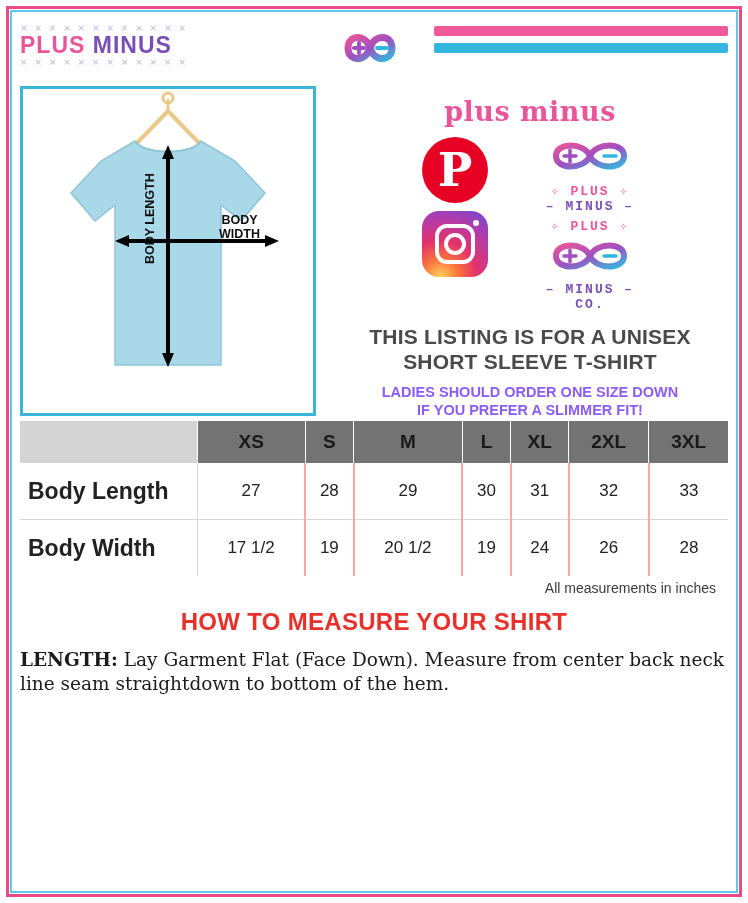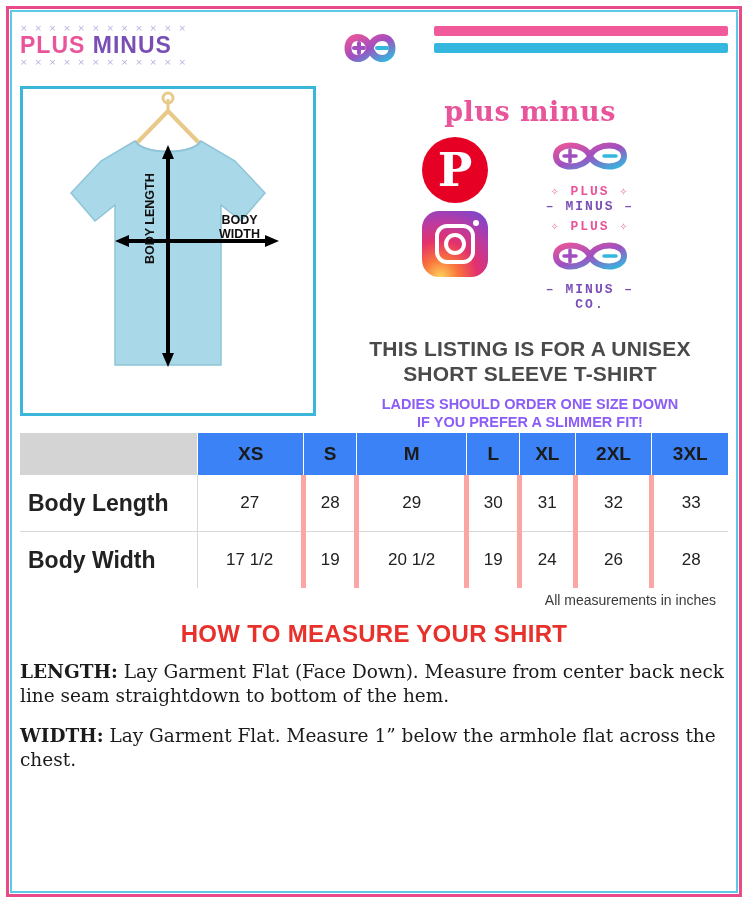--- a/index.html
+++ b/index.html
@@ -182,7 +182,7 @@
   .handle-co { color: #7a4fb5; }
 
   .listing-text {
-    margin-top: 24px;
+    margin-top: 12px;
     font-size: 21px;
     font-weight: bold;
     color: #4a4a4a;

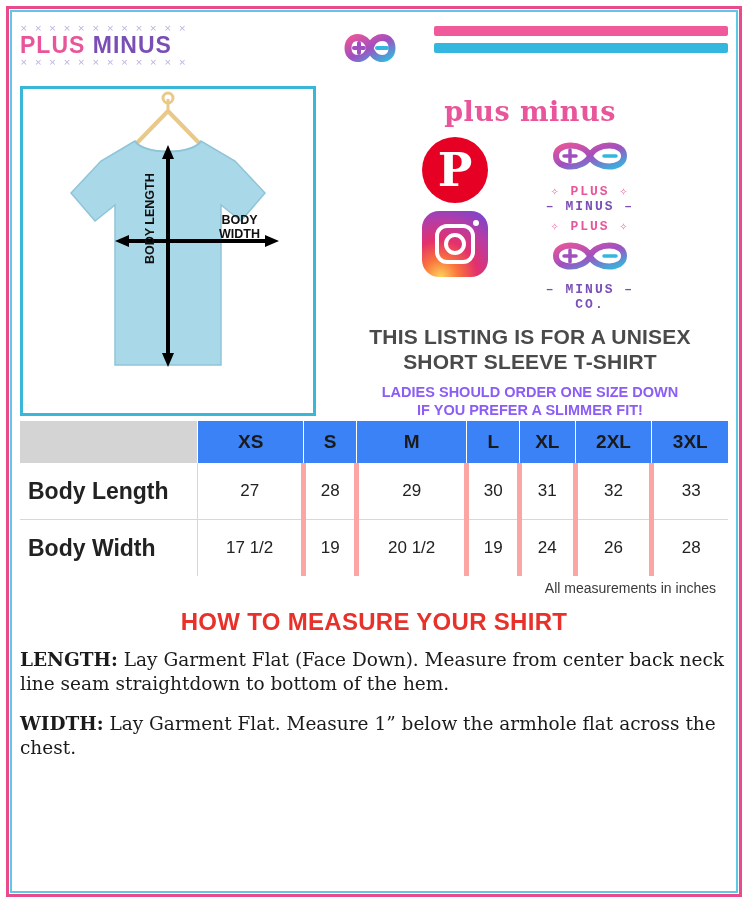--- a/index.html
+++ b/index.html
@@ -225,7 +225,7 @@
     font-family: "Liberation Sans", sans-serif;
   }
   .size-table thead th {
-    background: #3b82f6;
+    background: #737373;
     font-size: 19px;
     font-weight: bold;
     color: #1a1a1a;

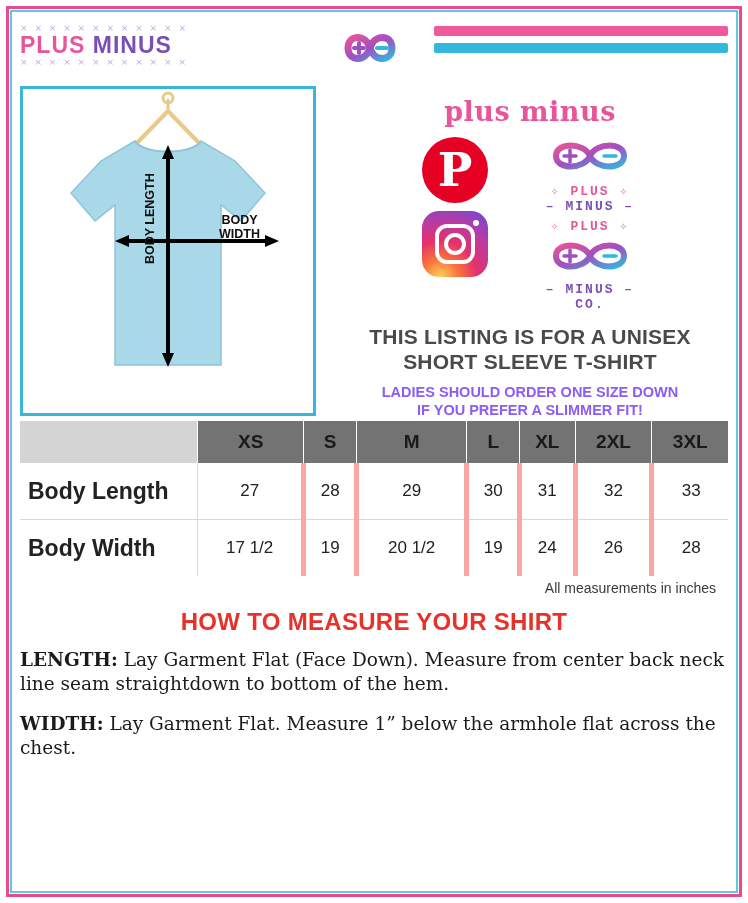--- a/index.html
+++ b/index.html
@@ -243,7 +243,7 @@
     color: #222;
     text-align: center;
     border-bottom: 1px solid #d8d8d8;
-    border-right: 5px solid #fca5a5;
+    border-right: 2px solid #fca5a5;
   }
   .size-table tbody td.rowlabel {
     text-align: left;

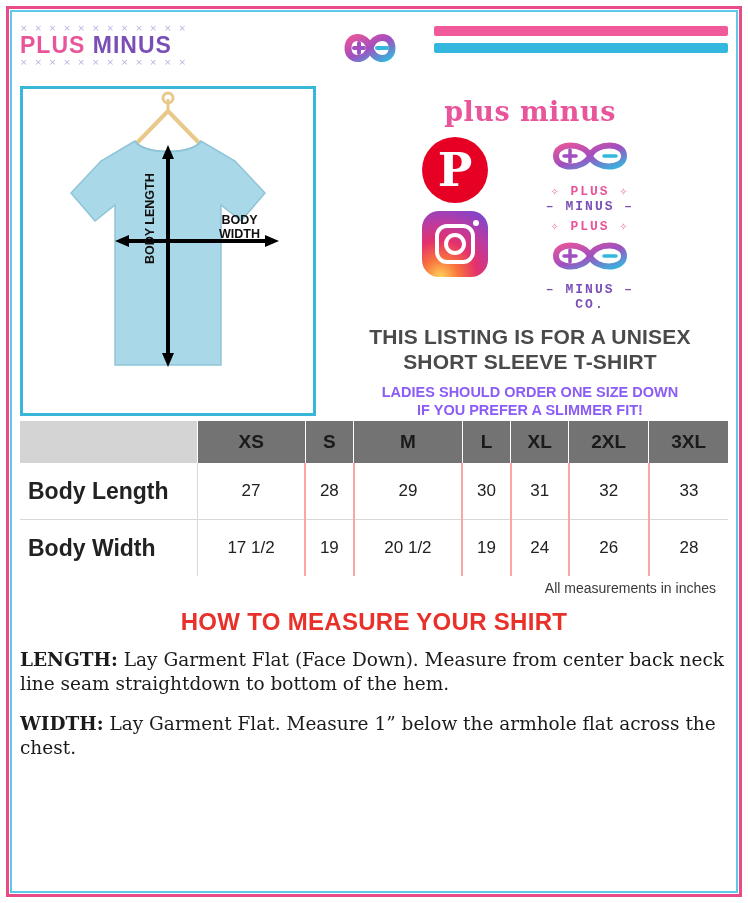--- a/index.html
+++ b/index.html
@@ -502,9 +502,6 @@
       <span class="lbl">LENGTH:</span><span> Lay Garment Flat (Face Down). Measure from center back neck line seam straightdown to bottom of the hem.</span>
     </div>
 
-    <div class="measure-block second">
-      <span class="lbl">WIDTH:</span><span> Lay Garment Flat. Measure 1” below the armhole flat across the chest.</span>
-    </div>
 
   </div>
 </div>

